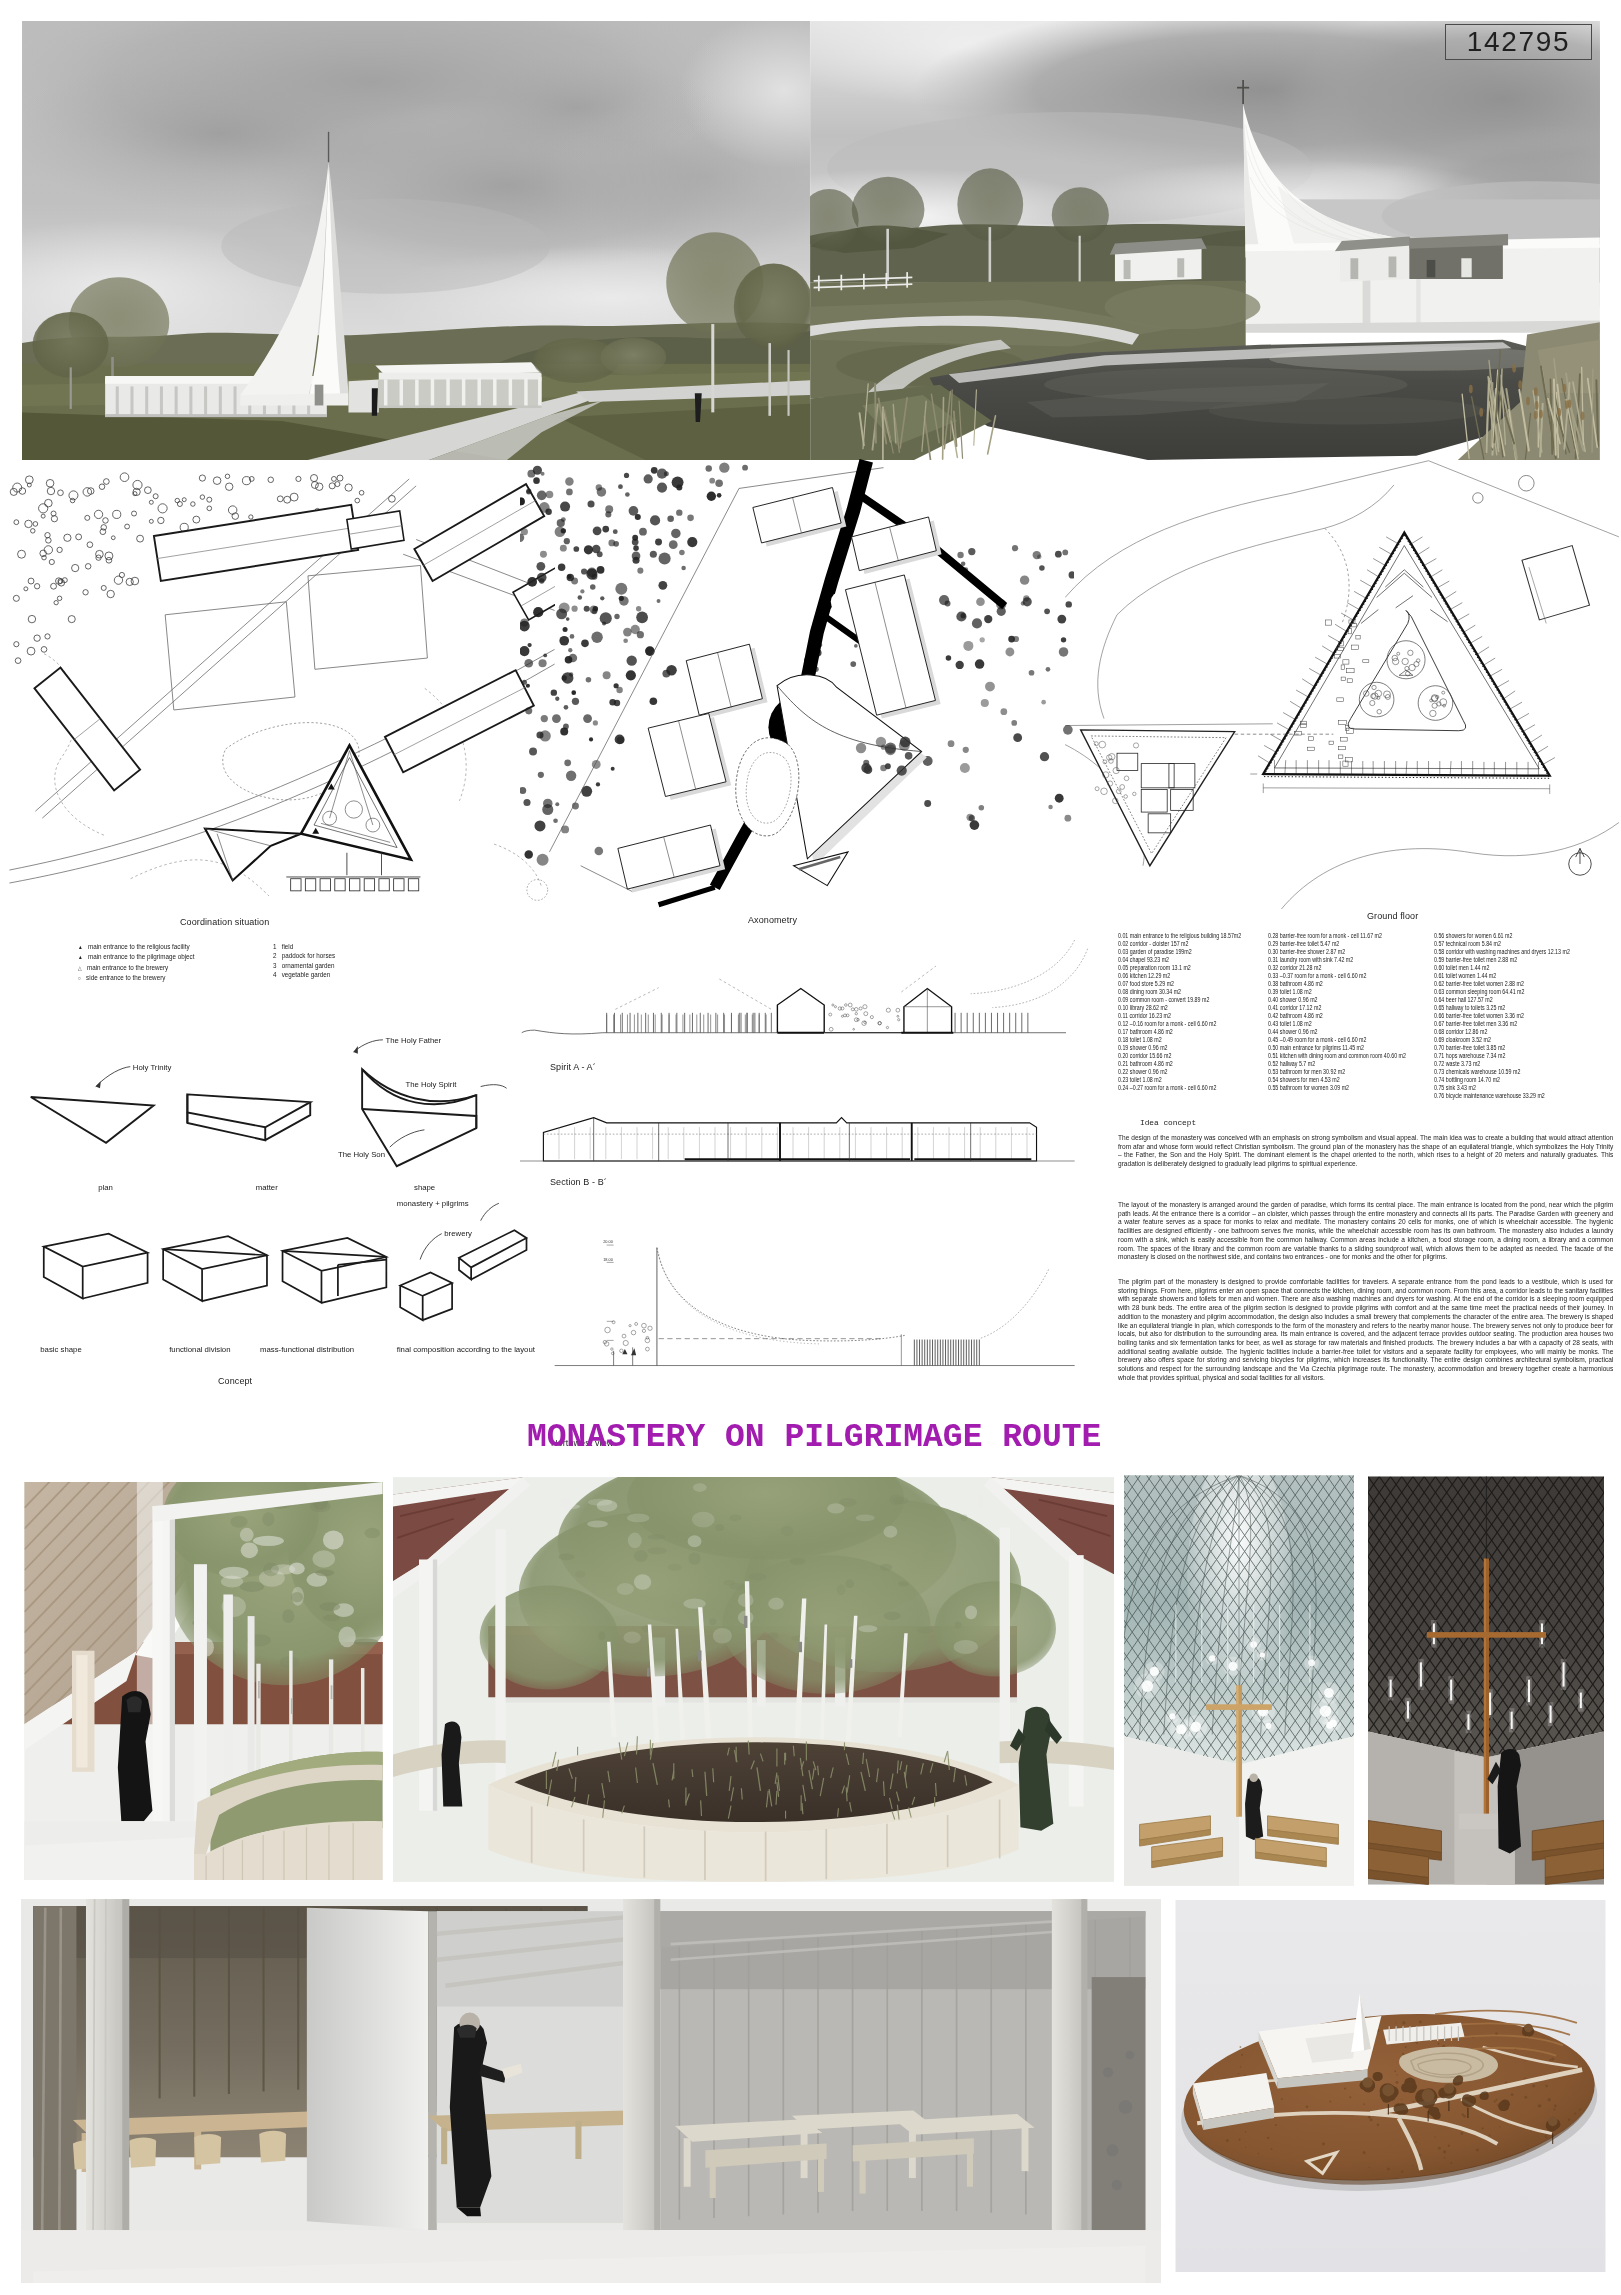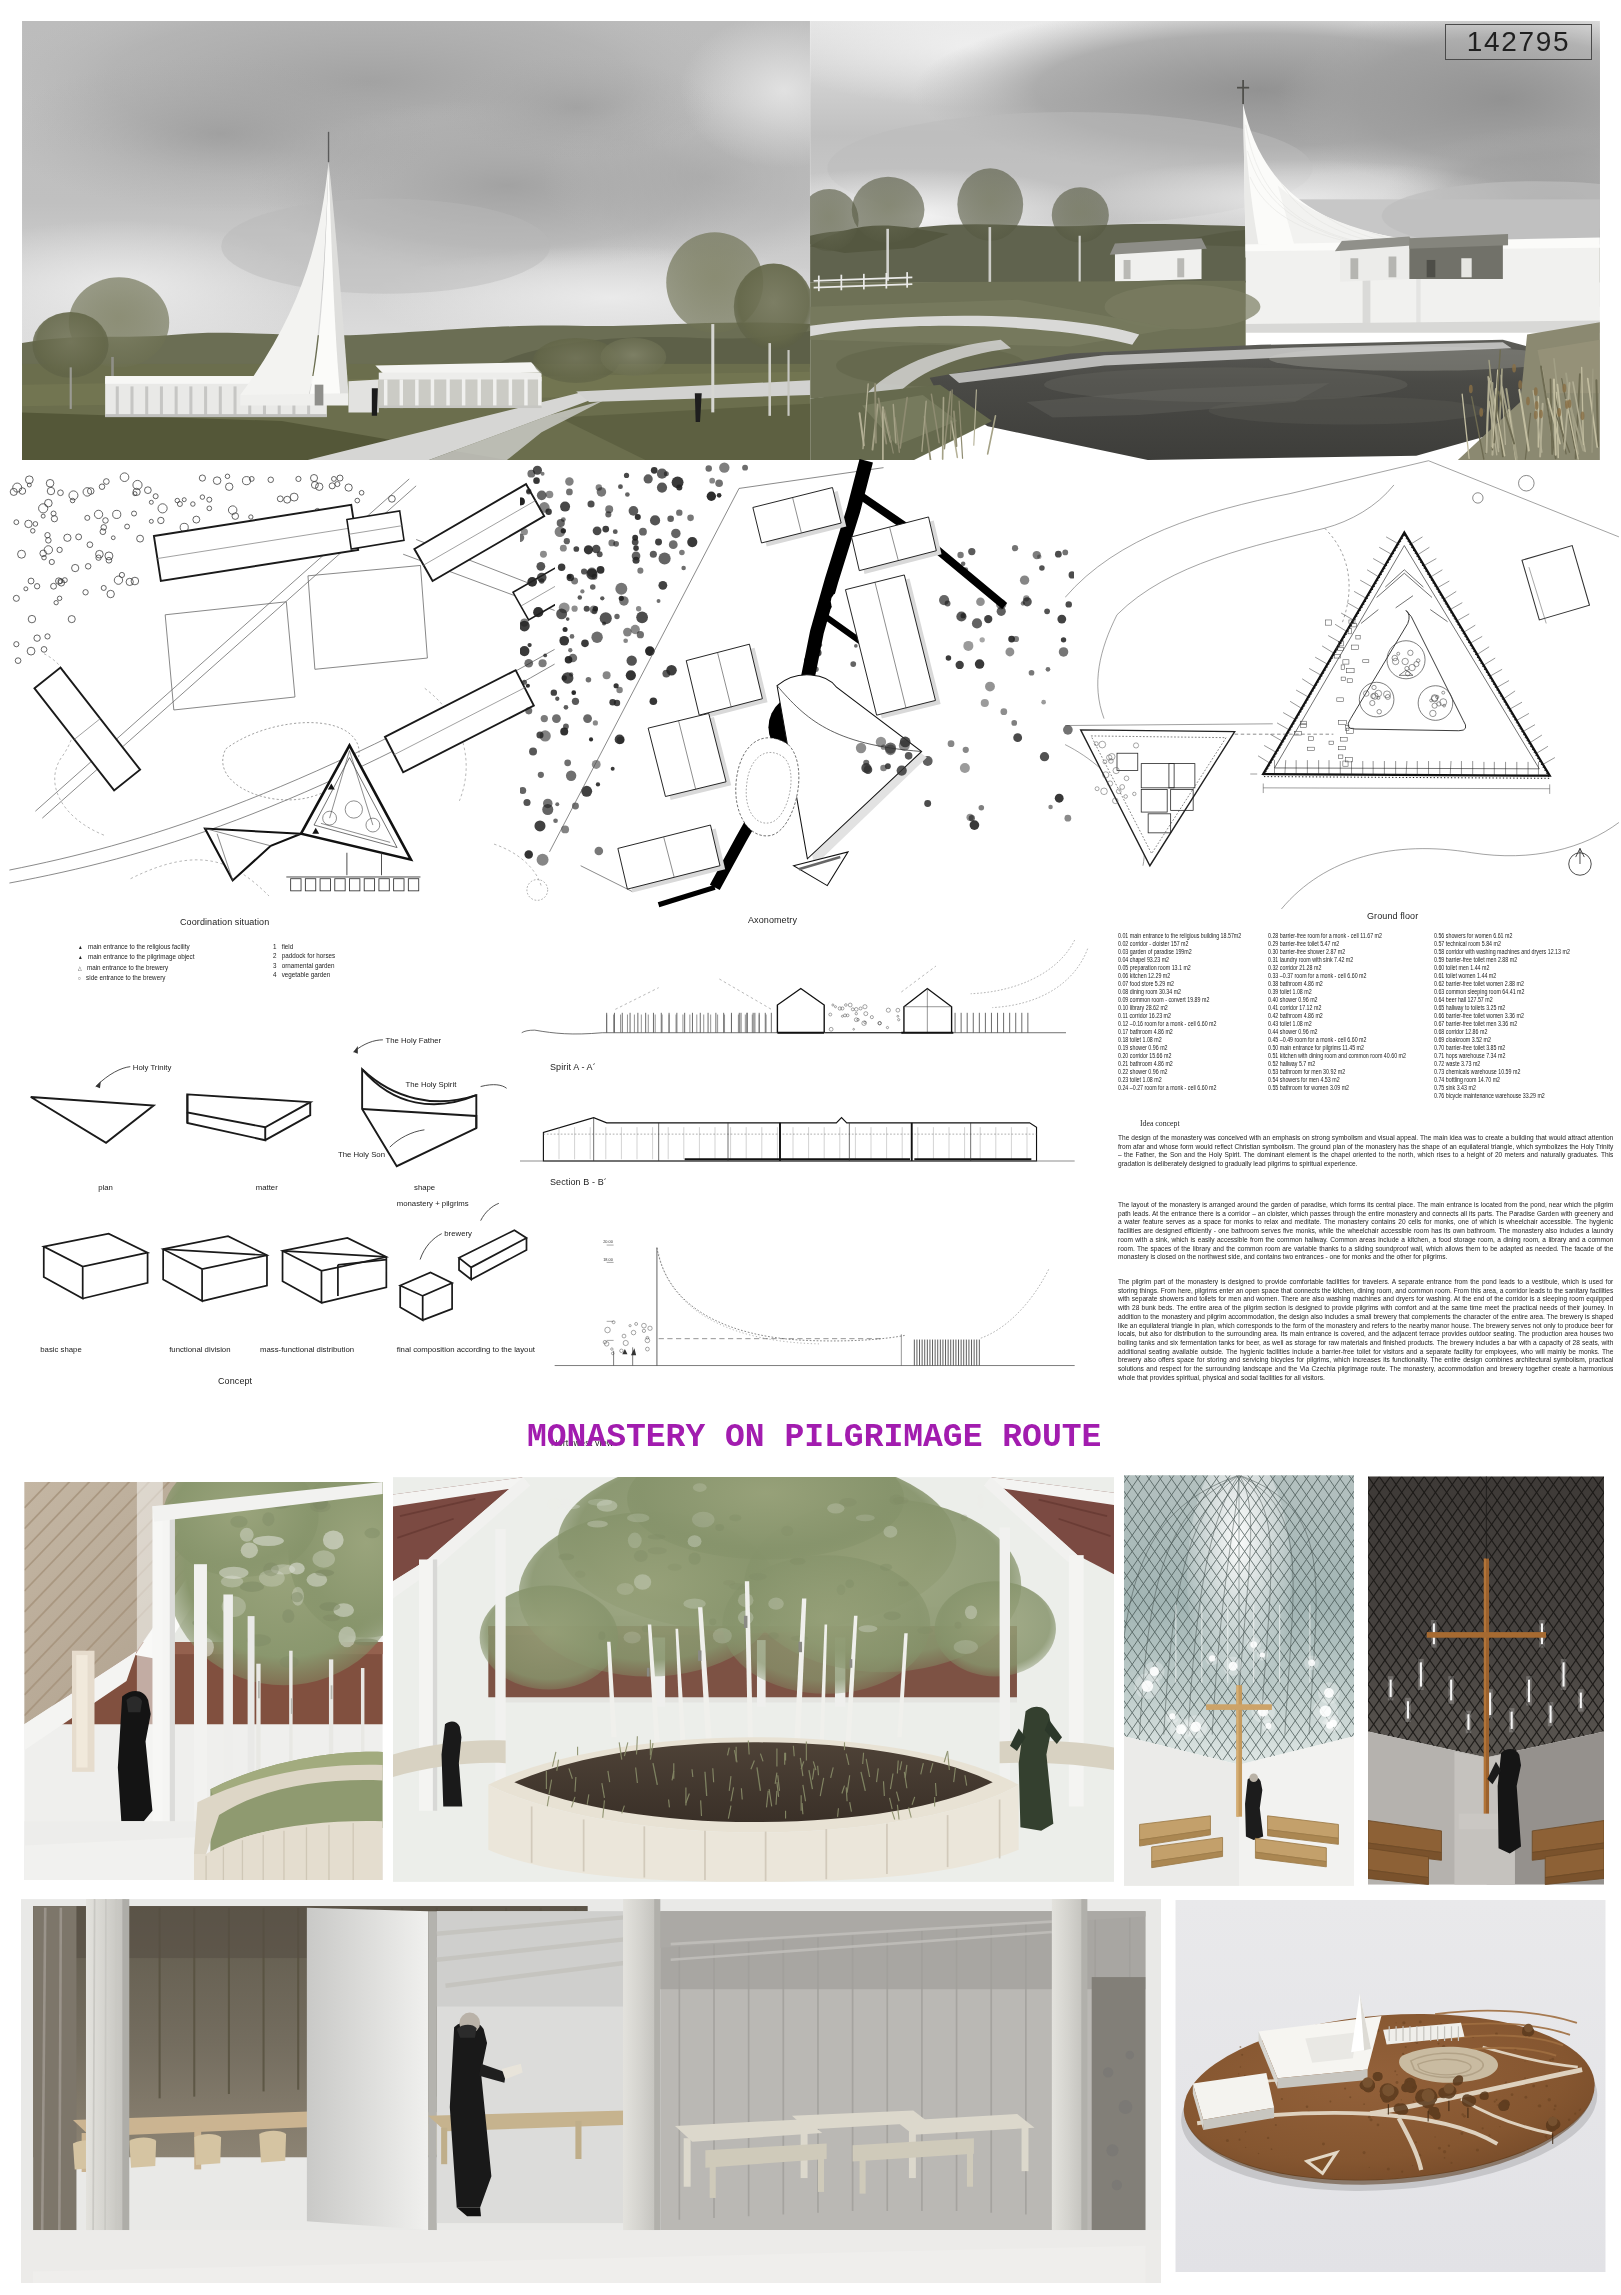--- a/index.html
+++ b/index.html
@@ -1499,7 +1499,7 @@
 0.75 sink 3.43 m2
 0.76 bicycle maintenance warehouse 33.29 m2</div>
 
-<div class="abs" style="left:1140px;top:1119px;font-family:Liberation Serif, serif;font-size:7.8px;color:#222;">Idea concept</div>
+<div class="abs" style="left:1140px;top:1119px;font-family:Liberation Mono, monospace;font-size:7.8px;color:#222;">Idea concept</div>
 
 <div class="abs body" style="left:1118px;top:1134px;width:604px;">The design of the monastery was conceived with an emphasis on strong symbolism and visual appeal. The main idea was to create a building that would attract attention from afar and whose form would reflect Christian symbolism. The ground plan of the monastery has the shape of an equilateral triangle, which symbolizes the Holy Trinity – the Father, the Son and the Holy Spirit. The dominant element is the chapel oriented to the north, which rises to a height of 20 meters and naturally graduates. This gradation is deliberately designed to gradually lead pilgrims to spiritual experience.</div>
 

